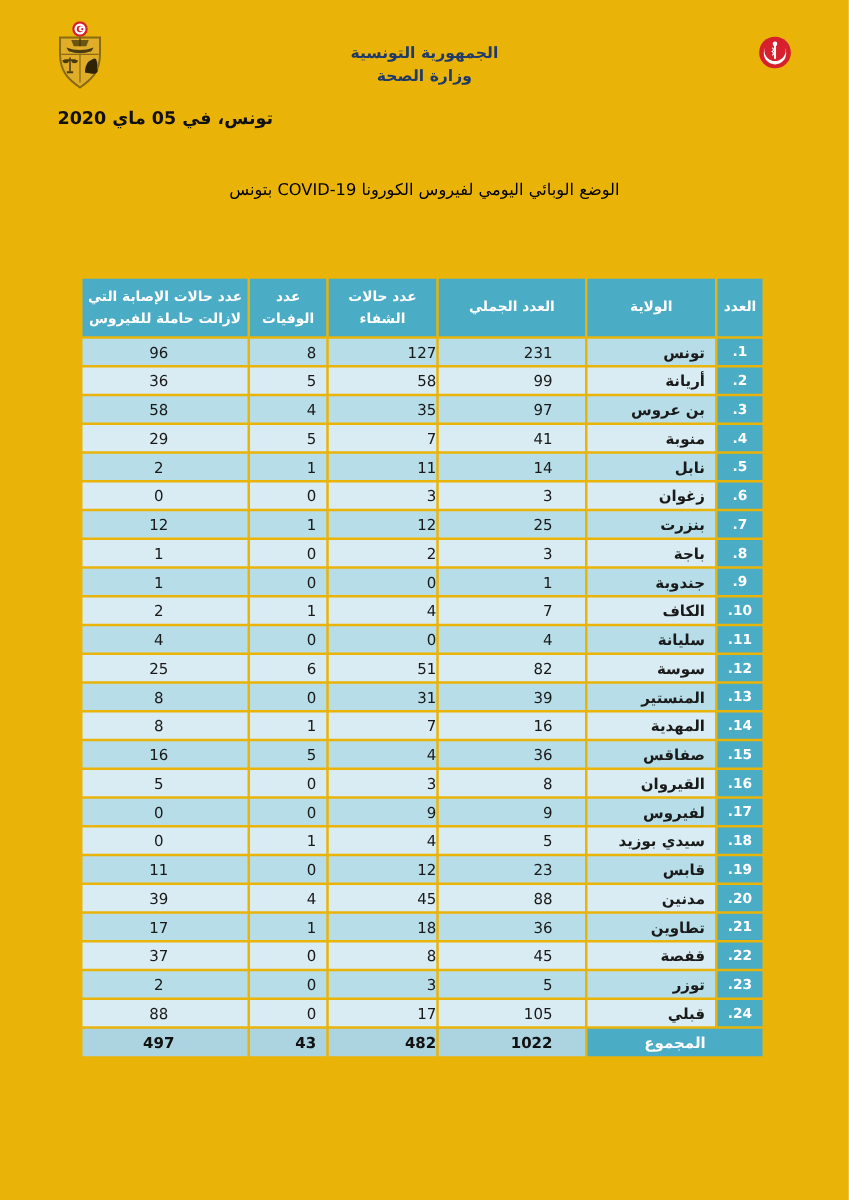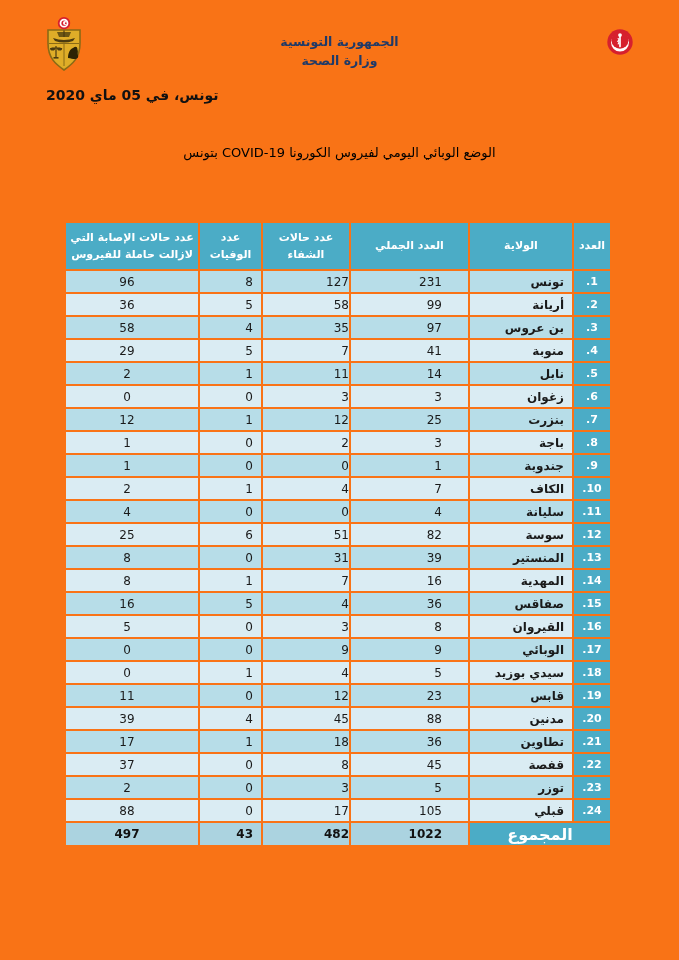--- a/index.html
+++ b/index.html
@@ -5,7 +5,7 @@
   * { margin:0; padding:0; box-sizing:border-box; }
   html,body { background:#ffffff; }
   body { width:679px; height:960px; overflow:hidden; font-family:"DejaVu Sans", sans-serif; }
-  .page { position:relative; width:679px; height:960px; background:#f97316; }
+  .page { position:relative; width:679px; height:960px; background:#eab308; }
 
   
   .coat-of-arms { position:absolute; left:44px; top:17px; }

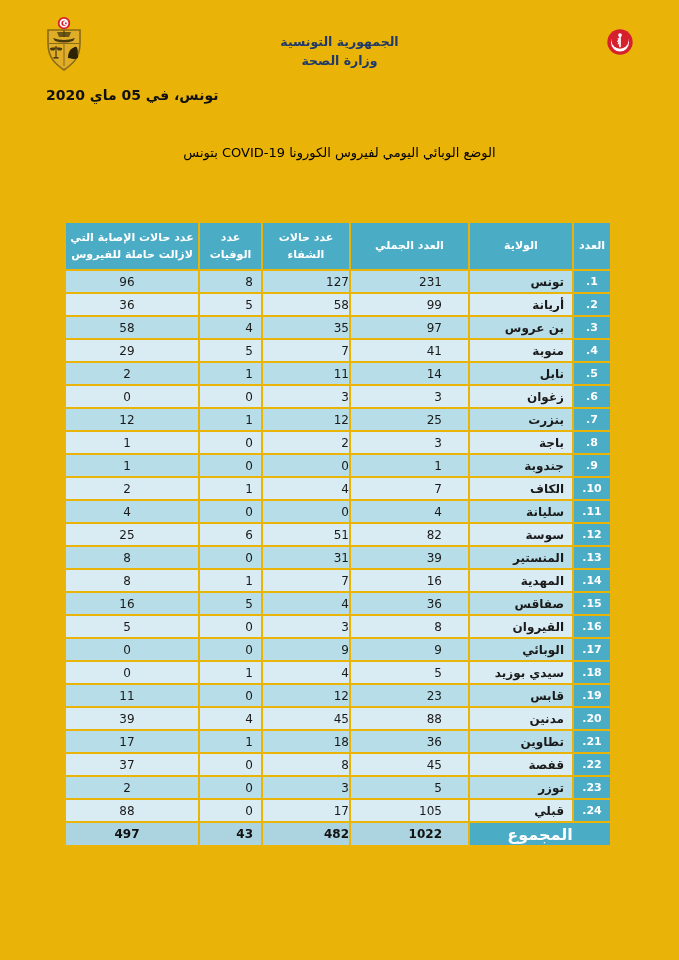--- a/index.html
+++ b/index.html
@@ -250,7 +250,7 @@
         </tr>
         <tr class="row-odd">
           <td class="idx">.17</td>
-          <td class="dcell wilaya">الوبائي</td>
+          <td class="dcell wilaya">لفيروس</td>
           <td class="dcell num total">9</td>
           <td class="dcell num recovered">9</td>
           <td class="dcell num deaths">0</td>

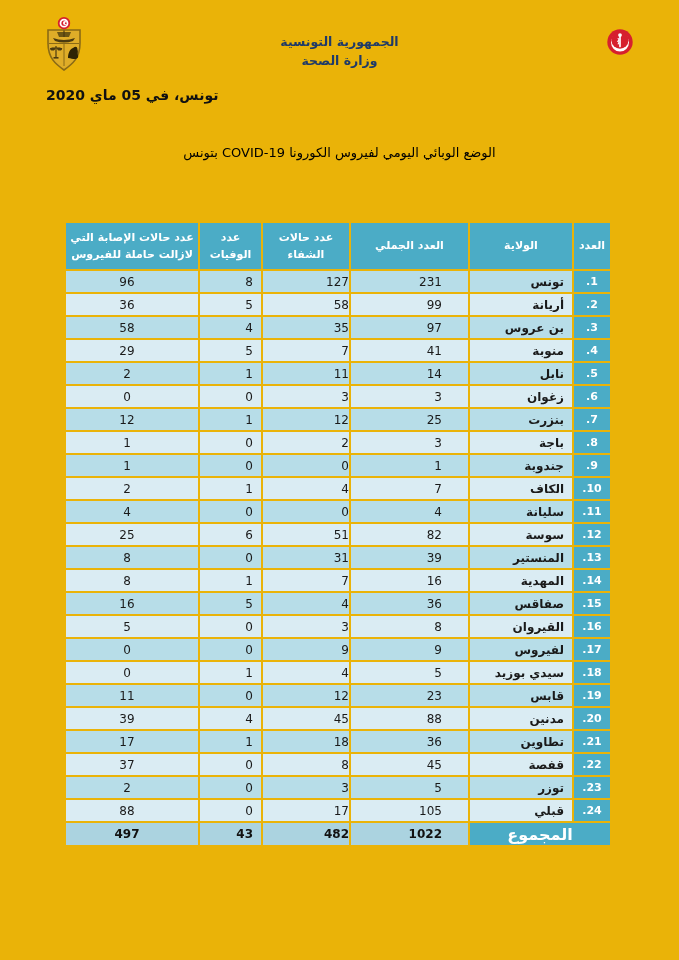--- a/index.html
+++ b/index.html
@@ -48,7 +48,7 @@
   td.num.active    { padding-right:10px;text-align:center; }
 
   tfoot td { height:22px; }
-  td.total-label { background:#4BACC6; color:#fff; font-weight:bold; font-size:16px; text-align:center; }
+  td.total-label { background:#4BACC6; color:#fff; font-weight:bold; font-size:12px; text-align:center; }
   tfoot td.num { background:#ABD3E0; font-weight:bold; color:#111;margin-left:28px; }
 </style>
 </head>

